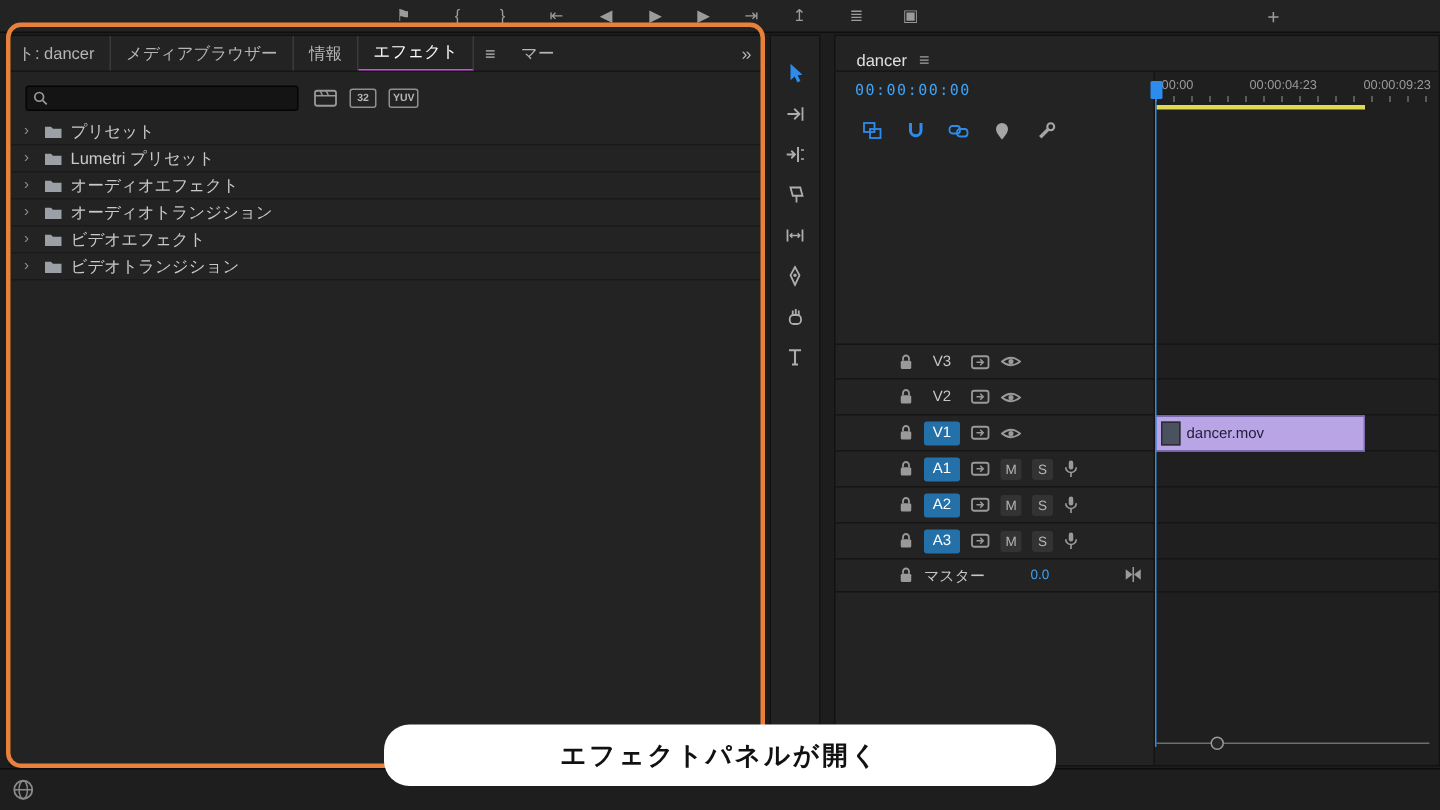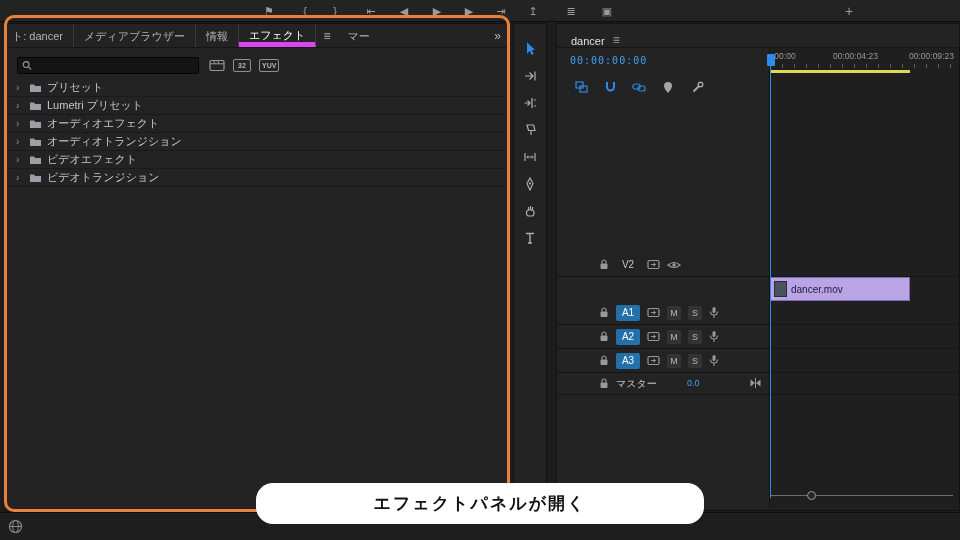--- a/index.html
+++ b/index.html
@@ -16,7 +16,7 @@
   .ep-tabbar{height:24px;display:flex;align-items:center;border-bottom:1px solid #151515;overflow:hidden;}
   .ep-tab{padding:0 10px;font-size:11px;color:#b5b5b5;height:24px;line-height:24px;border-right:1px solid #3a3a3a;white-space:nowrap;}
   .ep-tab.first{padding-left:5px;}
-  .ep-tab.active{color:#ffffff;border-bottom:6px solid #d946ef;line-height:22px;}
+  .ep-tab.active{color:#ffffff;border-bottom:2px solid #d946ef;line-height:22px;}
   .ep-menu{color:#b5b5b5;font-size:12px;padding:0 7px;}
   .ep-overflow{margin-left:auto;color:#b5b5b5;font-size:12px;padding-right:8px;}
   .ep-searchrow{height:30px;display:flex;align-items:center;padding:6px 8px 2px 10px;gap:10px;}

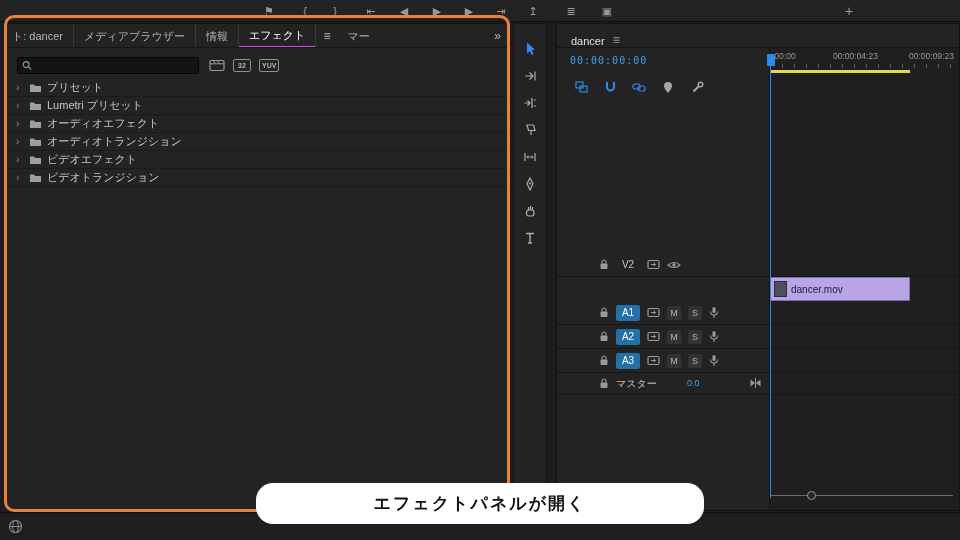--- a/index.html
+++ b/index.html
@@ -283,6 +283,23 @@
     <div class="tl-ticks"></div>
     <div class="render-bar"></div>
 
+    <div class="trk-row first" style="top:205px">
+      <div class="trk-head">
+        <svg width="10" height="11" viewBox="0 0 10 11">
+            <rect x="1.5" y="4.5" width="7" height="5.5" rx="1" fill="#9a9a9a"></rect>
+            <path d="M3,4.5 V3 a2,2 0 0 1 4,0 v1.5" fill="none" stroke="#9a9a9a" stroke-width="1.2"></path>
+          </svg>
+        <span class="trk-btn">V3</span>
+        <svg width="13" height="11" viewBox="0 0 13 11">
+            <rect x="1" y="1.5" width="11" height="8" rx="1.5" fill="none" stroke="#9a9a9a" stroke-width="1.2"></rect>
+            <path d="M4,5.5 h4 M6.5,3.5 L8.5,5.5 L6.5,7.5" fill="none" stroke="#9a9a9a" stroke-width="1"></path>
+          </svg>
+        <svg width="14" height="10" viewBox="0 0 14 10">
+            <path d="M1,5 Q7,0 13,5 Q7,10 1,5 Z" fill="none" stroke="#9a9a9a" stroke-width="1.2"></path>
+            <circle cx="7" cy="5" r="1.7" fill="#9a9a9a"></circle>
+          </svg>
+      </div>
+    </div>
     <div class="trk-row" style="top:229px">
       <div class="trk-head">
         <svg width="10" height="11" viewBox="0 0 10 11">

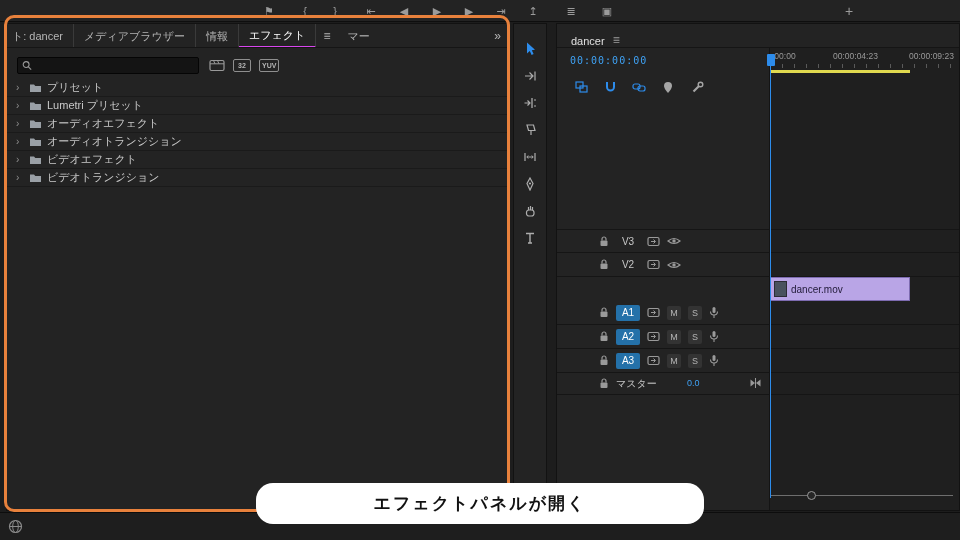--- a/index.html
+++ b/index.html
@@ -317,6 +317,23 @@
           </svg>
       </div>
     </div>
+    <div class="trk-row" style="top:253px">
+      <div class="trk-head">
+        <svg width="10" height="11" viewBox="0 0 10 11">
+            <rect x="1.5" y="4.5" width="7" height="5.5" rx="1" fill="#9a9a9a"></rect>
+            <path d="M3,4.5 V3 a2,2 0 0 1 4,0 v1.5" fill="none" stroke="#9a9a9a" stroke-width="1.2"></path>
+          </svg>
+        <span class="trk-btn selected">V1</span>
+        <svg width="13" height="11" viewBox="0 0 13 11">
+            <rect x="1" y="1.5" width="11" height="8" rx="1.5" fill="none" stroke="#9a9a9a" stroke-width="1.2"></rect>
+            <path d="M4,5.5 h4 M6.5,3.5 L8.5,5.5 L6.5,7.5" fill="none" stroke="#9a9a9a" stroke-width="1"></path>
+          </svg>
+        <svg width="14" height="10" viewBox="0 0 14 10">
+            <path d="M1,5 Q7,0 13,5 Q7,10 1,5 Z" fill="none" stroke="#9a9a9a" stroke-width="1.2"></path>
+            <circle cx="7" cy="5" r="1.7" fill="#9a9a9a"></circle>
+          </svg>
+      </div>
+    </div>
     <div class="trk-row" style="top:277px">
       <div class="trk-head">
         <svg width="10" height="11" viewBox="0 0 10 11">

